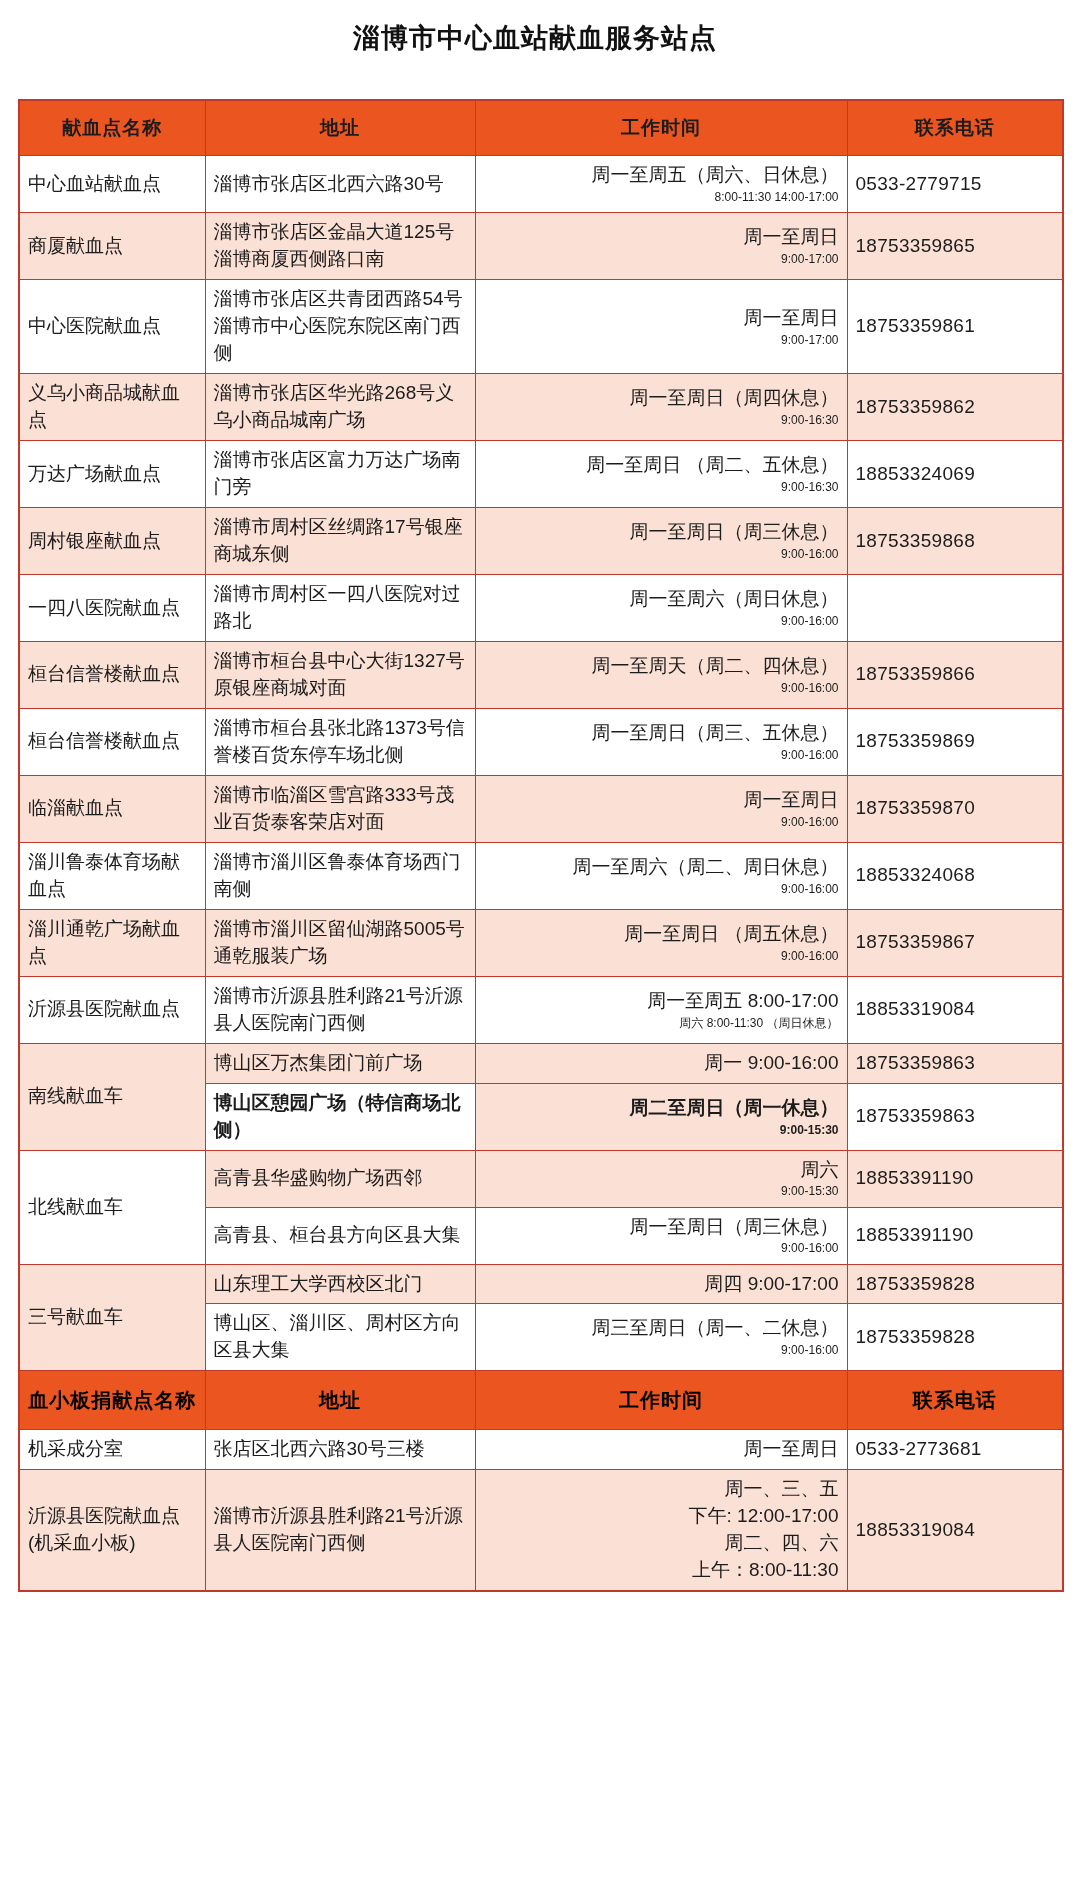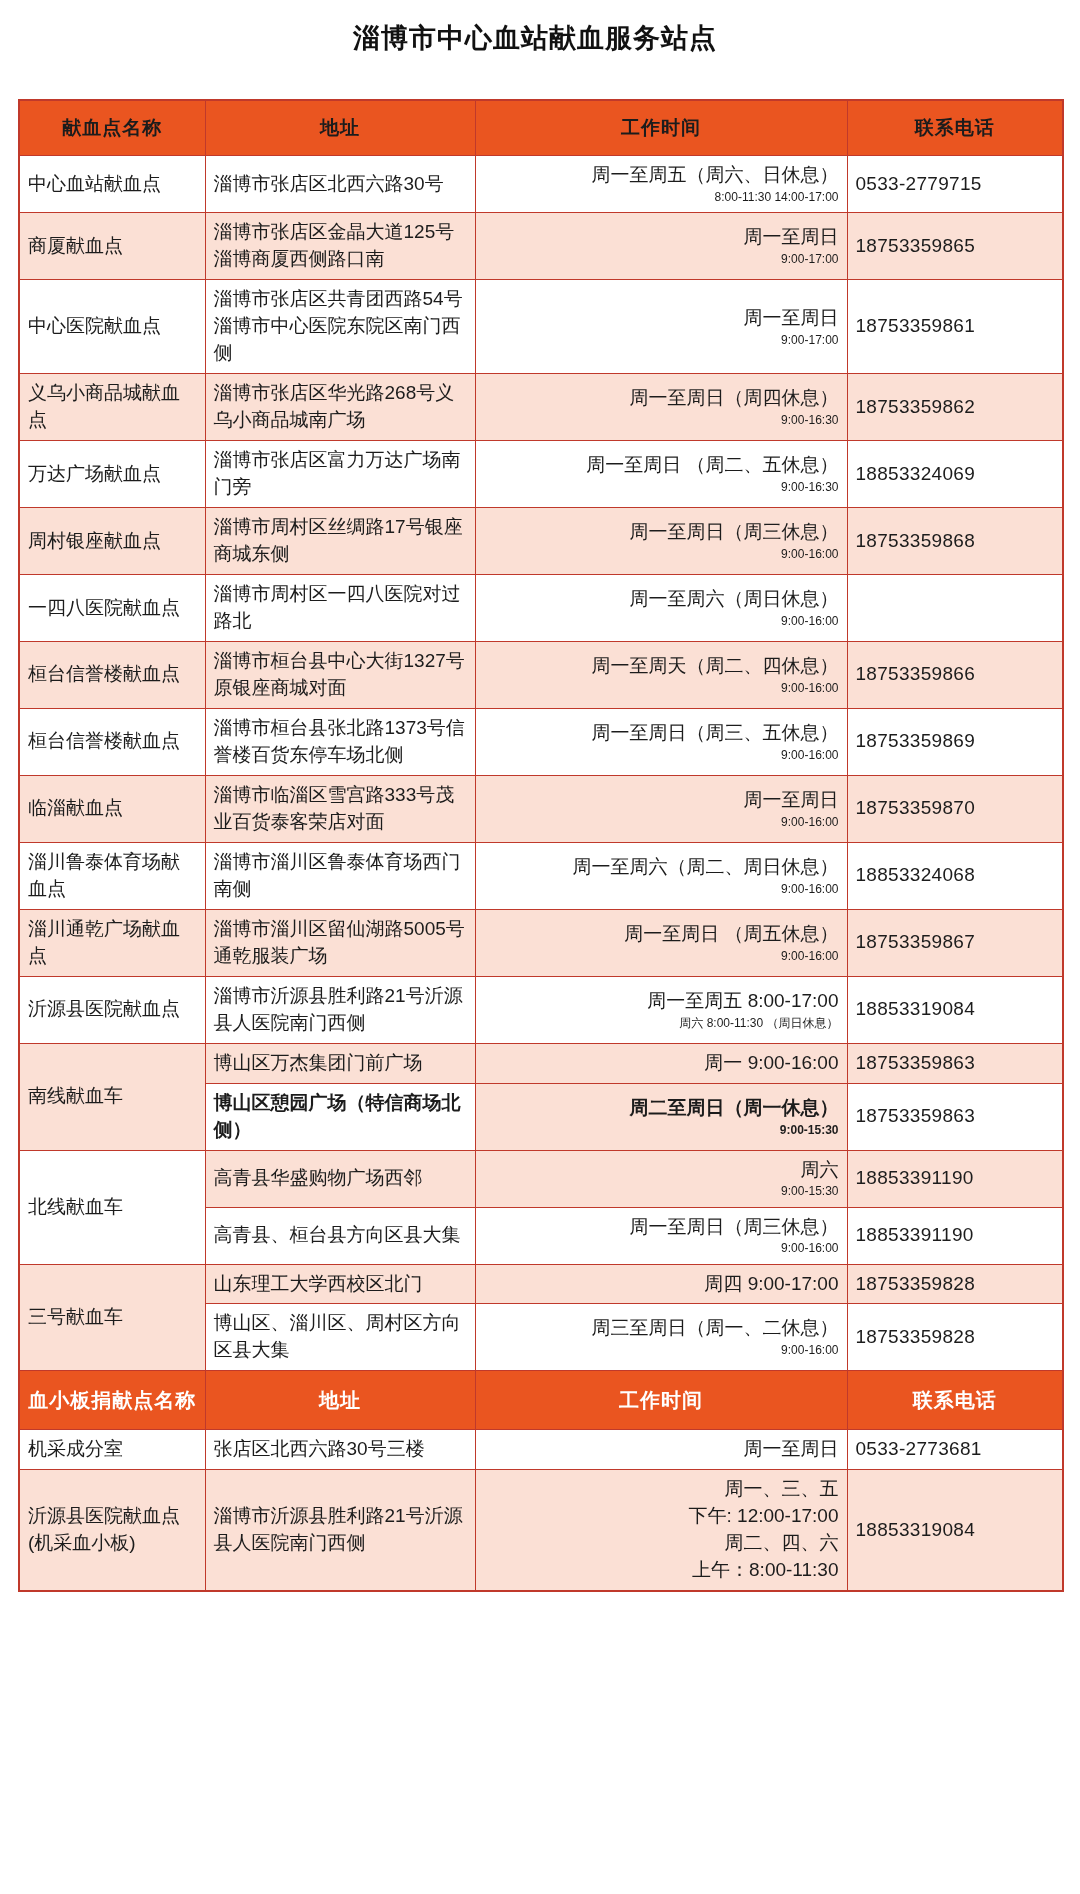--- a/index.html
+++ b/index.html
@@ -50,7 +50,7 @@
   }
   thead th, tr.section-head td{
     background:#ea5520;
-    color:#ffffff;
+    color:#000000;
     font-weight:bold;
     font-size:20px;
     text-align:center;

